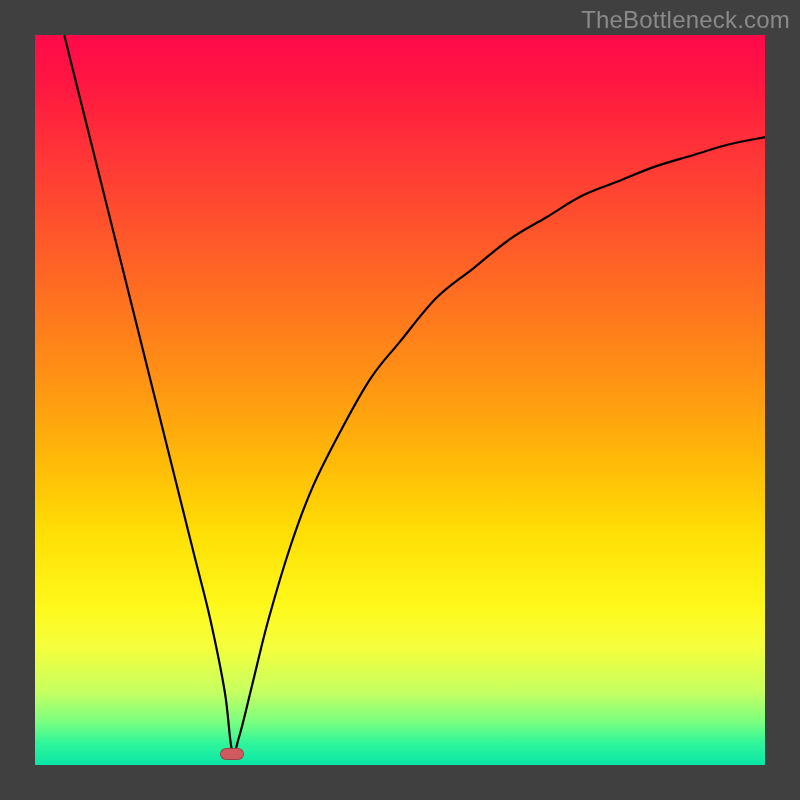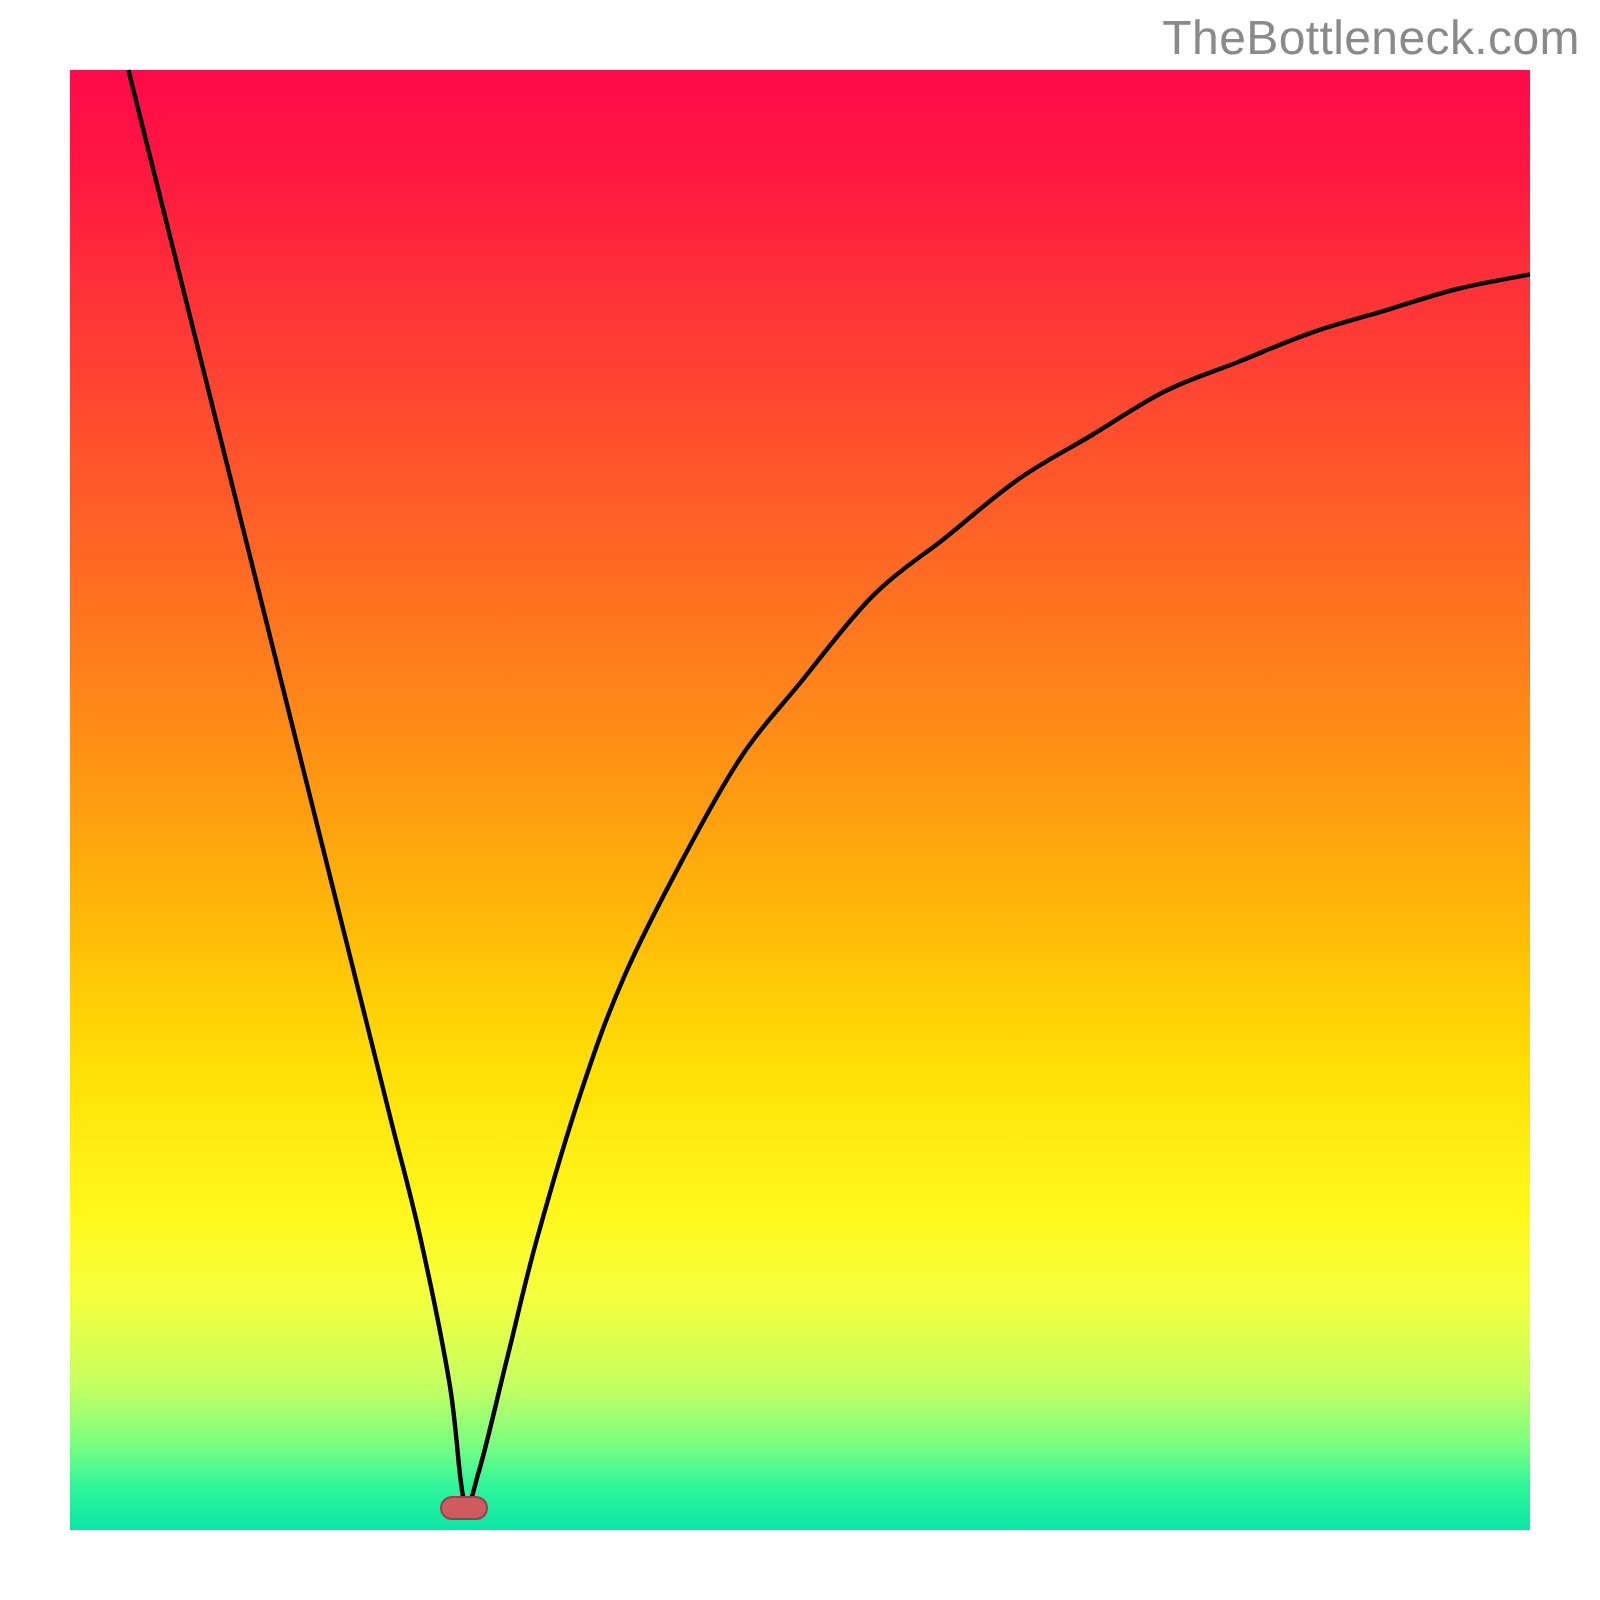--- a/index.html
+++ b/index.html
@@ -15,7 +15,7 @@
     position: relative;
     width: 800px;
     height: 800px;
-    background: #ffffff;
+    background: #404040;
   }
   .plot-area {
     position: absolute;

